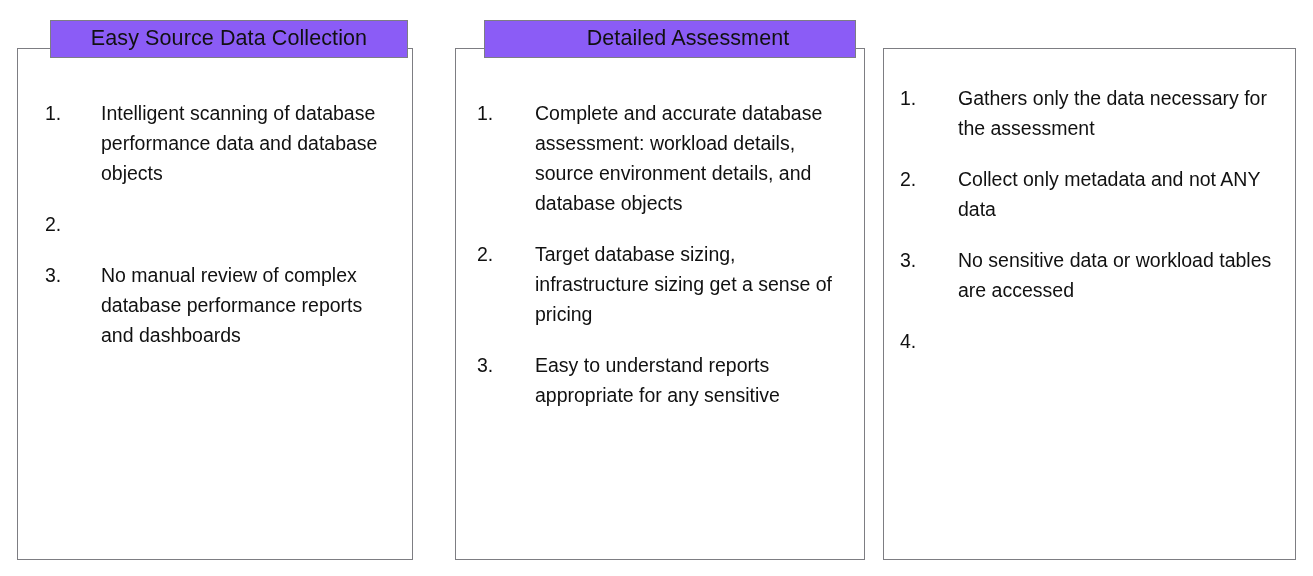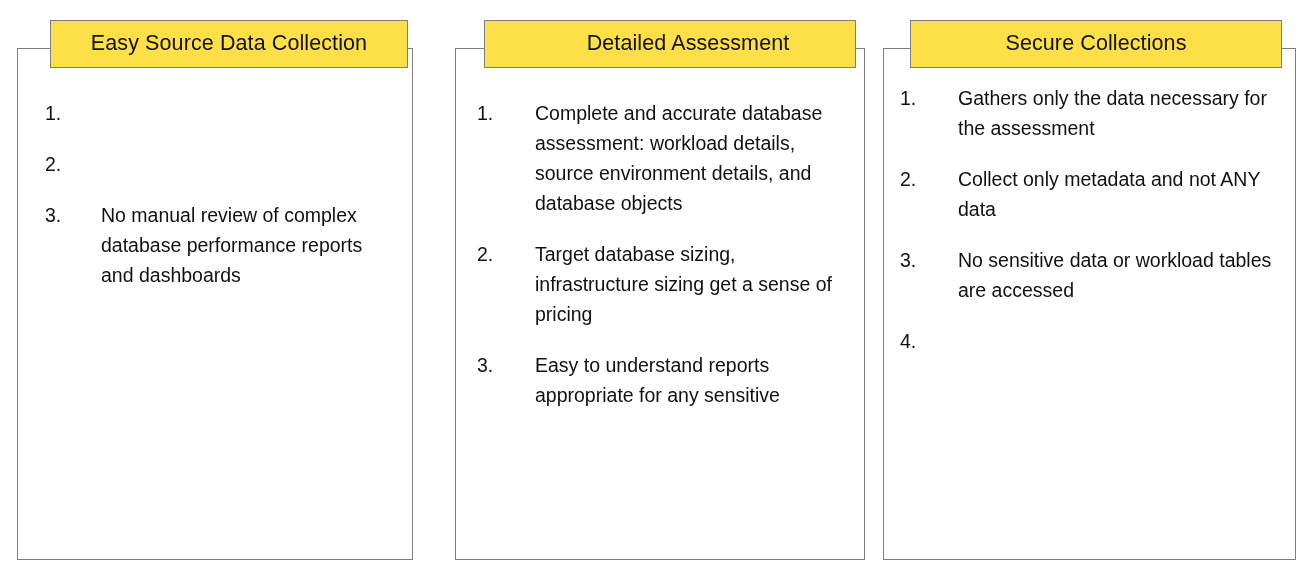--- a/index.html
+++ b/index.html
@@ -43,8 +43,8 @@
     position: absolute;
     top: -28px;
     box-sizing: border-box;
-    height: 48px;
-    background: #fde047;
+    height: 38px;
+    background: #8b5cf6;
     border: 1.6px solid #7d7d85;
     display: flex;
     align-items: center;

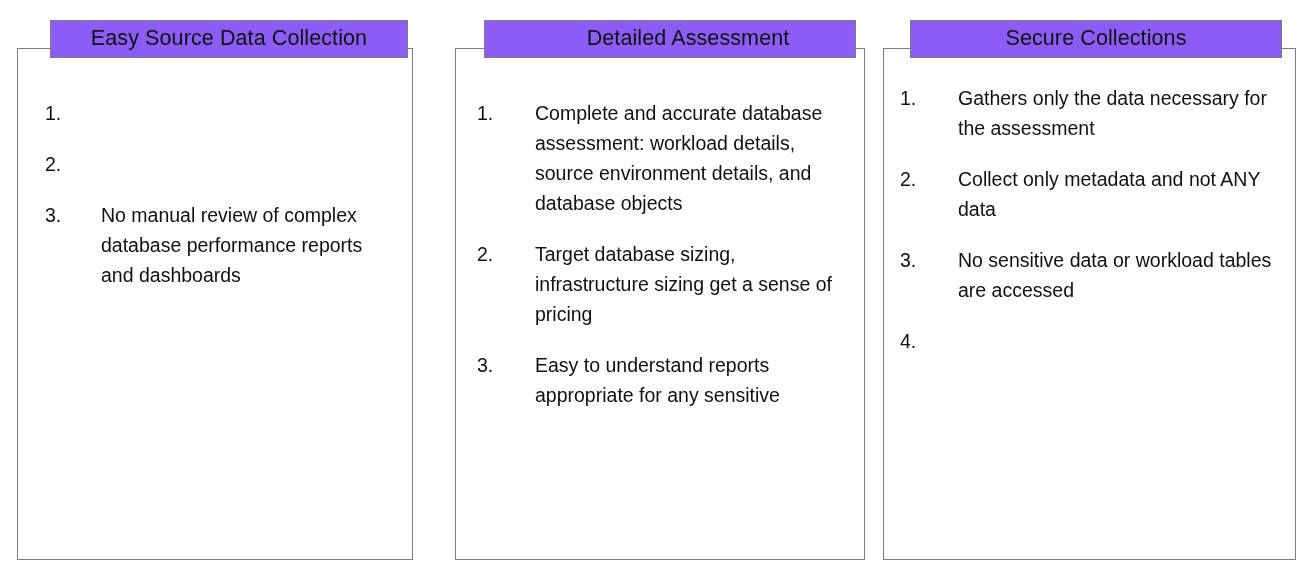--- a/index.html
+++ b/index.html
@@ -182,9 +182,6 @@
         </li>
       </ol>
     </div>
-    <div class="panel-header">
-      <span class="panel-header-label">Secure Collections</span>
-    </div>
   </section>
 
 </div>

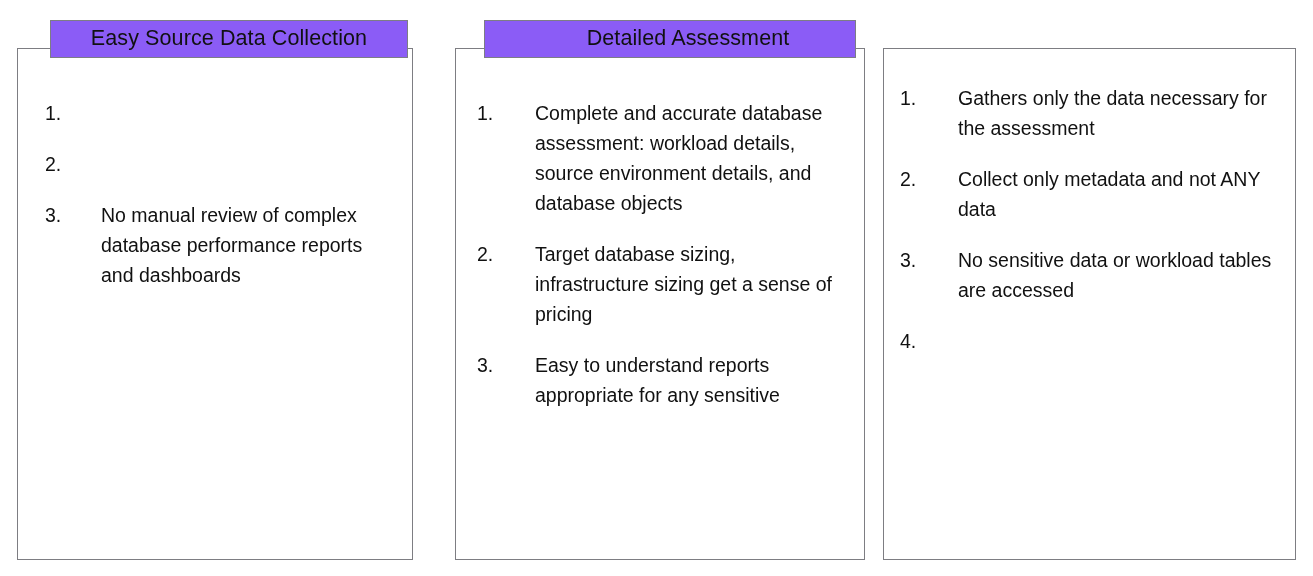--- a/index.html
+++ b/index.html
@@ -123,6 +123,7 @@
       <ol class="list" style="margin:0;padding:0;list-style:none">
         <li class="list-item">
           <span class="item-number">1.</span>
+          <span class="item-text">Intelligent scanning of database performance data and database objects</span>
         </li>
         <li class="list-item">
           <span class="item-number">2.</span>

